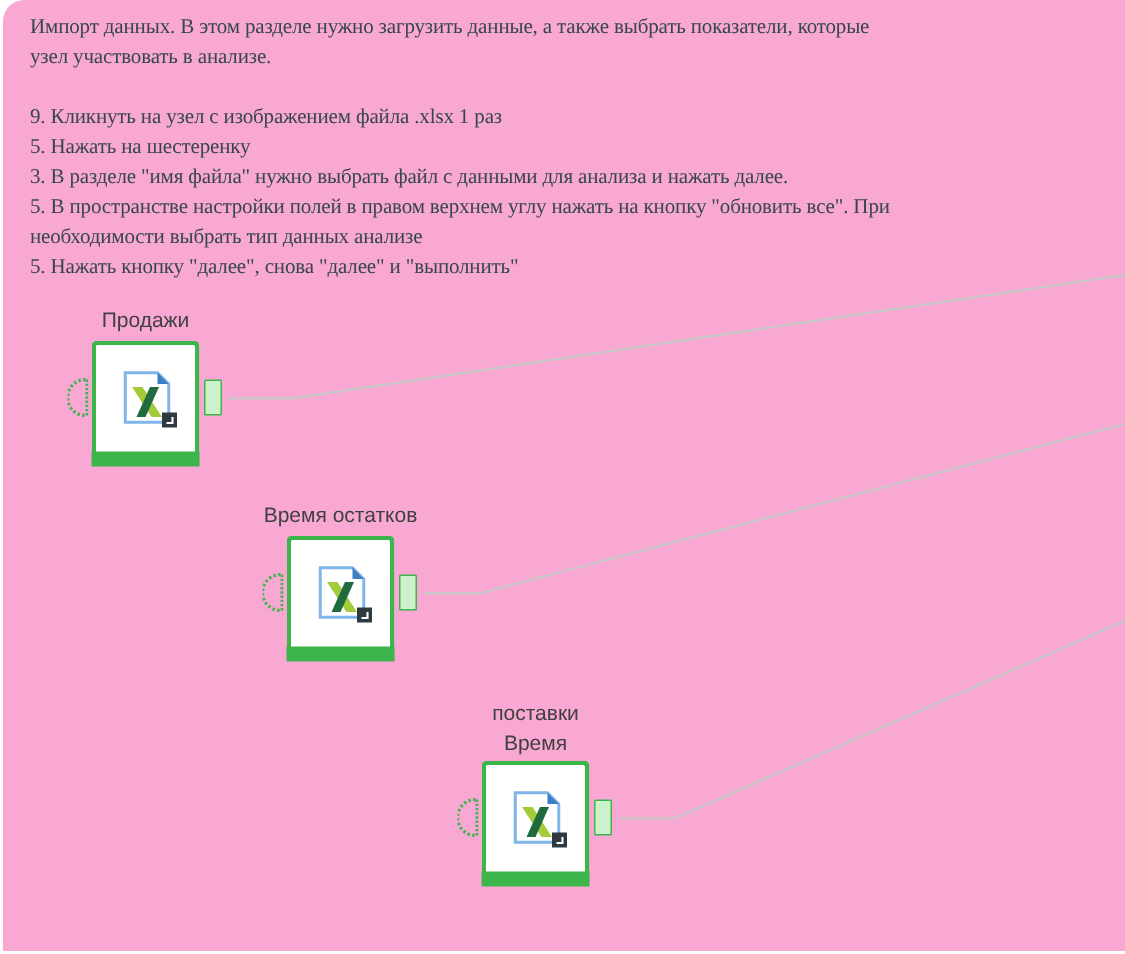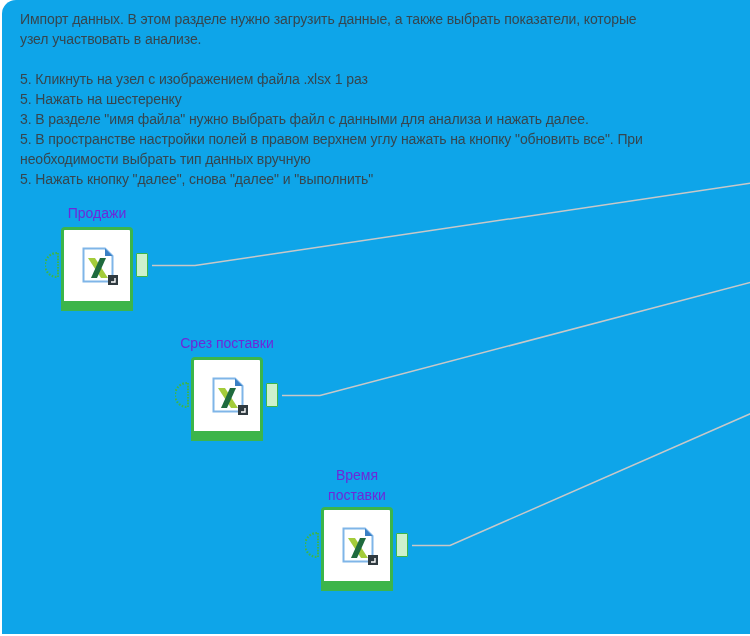--- a/index.html
+++ b/index.html
@@ -6,7 +6,7 @@
   body { width: 750px; height: 636px; position: relative; overflow: hidden; font-family: "Liberation Sans", "DejaVu Sans", sans-serif; }
   .canvas {
     position: absolute; left: 2px; top: 0; width: 748px; height: 634px;
-    background: #0ea5e9; border-top-left-radius: 14px; overflow: hidden;
+    background: #f9a8d4; border-top-left-radius: 14px; overflow: hidden; font-family: Liberation Serif, serif;
   }
   .note {
     position: absolute; left: 18px; top: 9px; width: 730px;

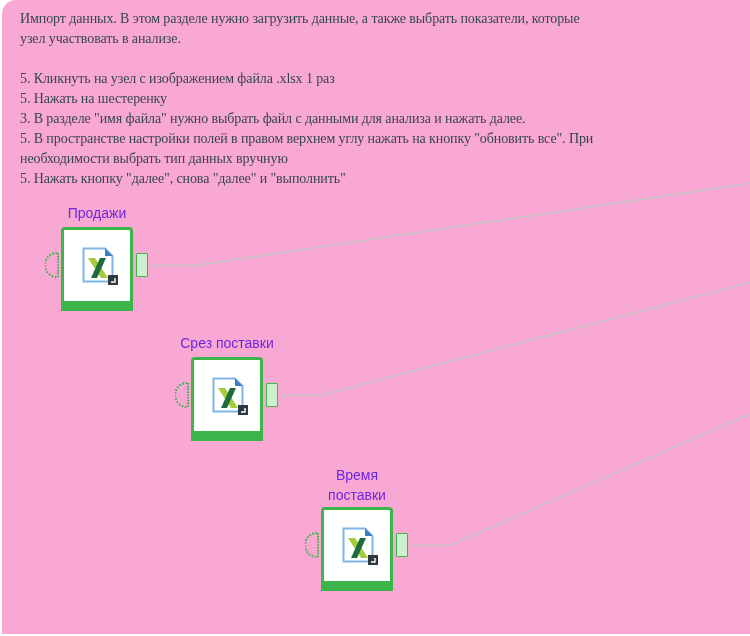--- a/index.html
+++ b/index.html
@@ -43,7 +43,7 @@
     <p>Импорт данных. В этом разделе нужно загрузить данные, а также выбрать показатели, которые</p>
     <p>узел участвовать в анализе.</p>
     <div class="gap"></div>
-    <p>5. Кликнуть на узел с изображением файла .xlsx 1 раз</p>
+    <p>9. Кликнуть на узел с изображением файла .xlsx 1 раз</p>
     <p>5. Нажать на шестеренку</p>
     <p>3. В разделе "имя файла" нужно выбрать файл с данными для анализа и нажать далее.</p>
     <p>5. В пространстве настройки полей в правом верхнем углу нажать на кнопку "обновить все". При</p>

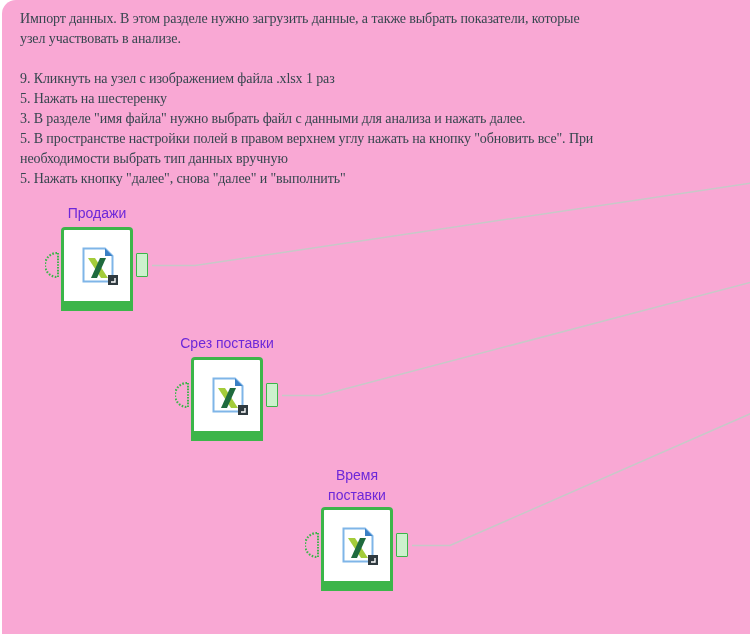--- a/index.html
+++ b/index.html
@@ -47,7 +47,7 @@
     <p>5. Нажать на шестеренку</p>
     <p>3. В разделе "имя файла" нужно выбрать файл с данными для анализа и нажать далее.</p>
     <p>5. В пространстве настройки полей в правом верхнем углу нажать на кнопку "обновить все". При</p>
-    <p>необходимости выбрать тип данных вручную</p>
+    <p>необходимости выбрать тип данных анализе</p>
     <p>5. Нажать кнопку "далее", снова "далее" и "выполнить"</p>
   </div>
 </div>

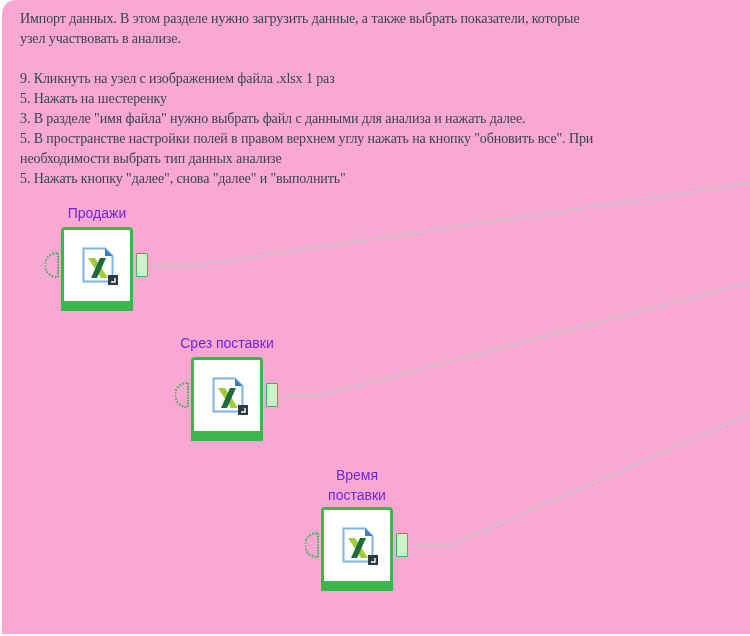--- a/index.html
+++ b/index.html
@@ -17,7 +17,7 @@
   svg.links { position: absolute; left: 0; top: 0; width: 750px; height: 636px; pointer-events: none; }
   .node { position: absolute; }
   .node-label {
-    position: absolute; color: #6d28d9; font-size: 14px; line-height: 20px;
+    position: absolute; color: #404040; font-size: 14px; line-height: 20px;
     text-align: center; width: 140px;
   }
   .node-box {

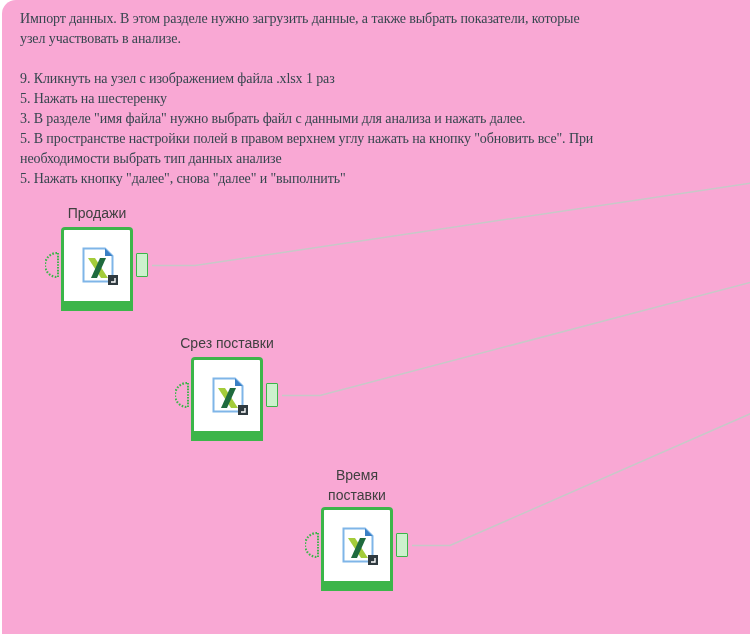--- a/index.html
+++ b/index.html
@@ -79,7 +79,7 @@
 </div>
 
 <div class="node" style="left:0;top:0;">
-  <div class="node-label" style="left:157px;top:333px;">Срез поставки</div>
+  <div class="node-label" style="left:157px;top:333px;">Время остатков</div>
   <svg class="in-port" style="left:175px;top:382px;" viewBox="0 0 14 26">
     <path d="M12 1 A12 12 0 0 0 12 25" fill="none" stroke="#3cb54a" stroke-width="2.2" stroke-dasharray="1.6 1.6"></path>
     <line x1="13" y1="1" x2="13" y2="25" stroke="#3cb54a" stroke-width="2" stroke-dasharray="1.6 1.2"></line>

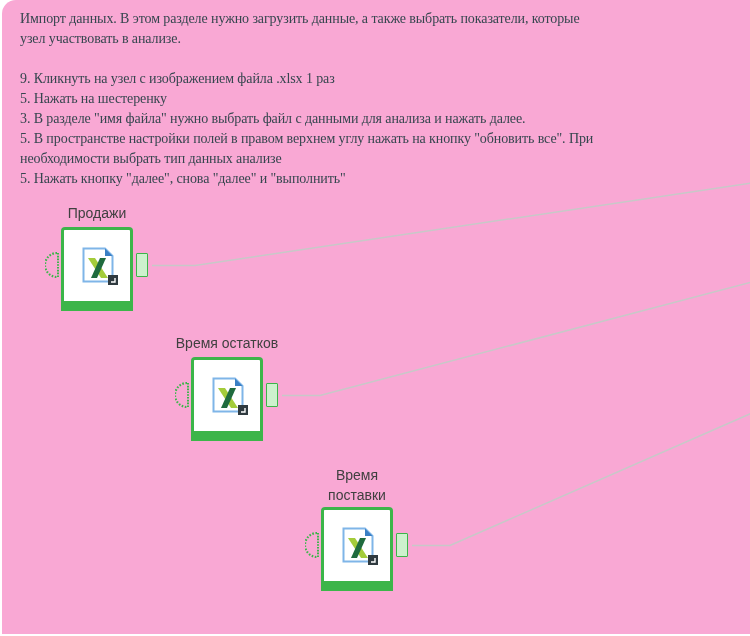--- a/index.html
+++ b/index.html
@@ -100,8 +100,8 @@
 
 <div class="node" style="left:0;top:0;">
   <div class="node-label" style="left:287px;top:465px;">
+    <div>поставки</div>
     <div>Время</div>
-    <div>поставки</div>
   </div>
   <svg class="in-port" style="left:305px;top:532px;" viewBox="0 0 14 26">
     <path d="M12 1 A12 12 0 0 0 12 25" fill="none" stroke="#3cb54a" stroke-width="2.2" stroke-dasharray="1.6 1.6"></path>

